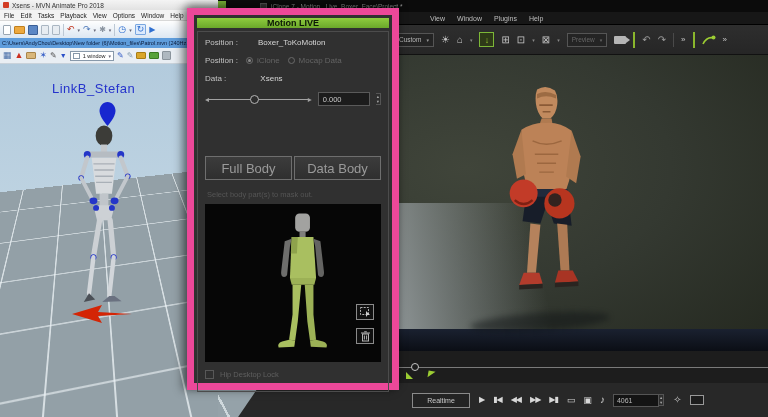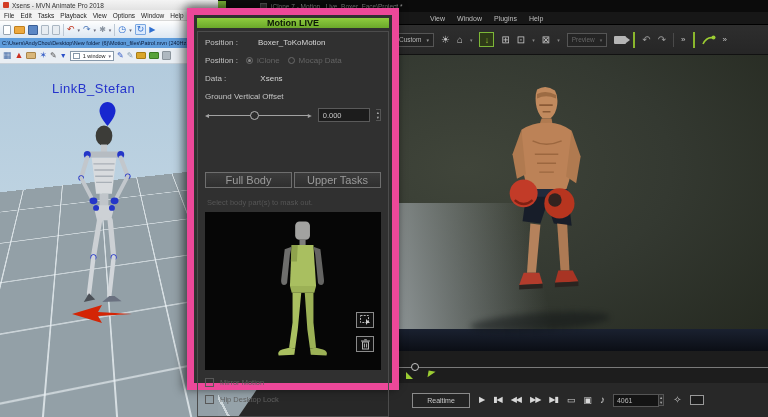--- a/index.html
+++ b/index.html
@@ -331,7 +331,6 @@
         <span>Data :</span>
         <span class="ml-val" style="margin-left:14px">Xsens</span>
       </div>
-      <div class="gvo-label">Ground Vertical Offset</div>
       <div class="slider-row">
         <div class="slider">
           <span class="sl-arr l">◂</span>

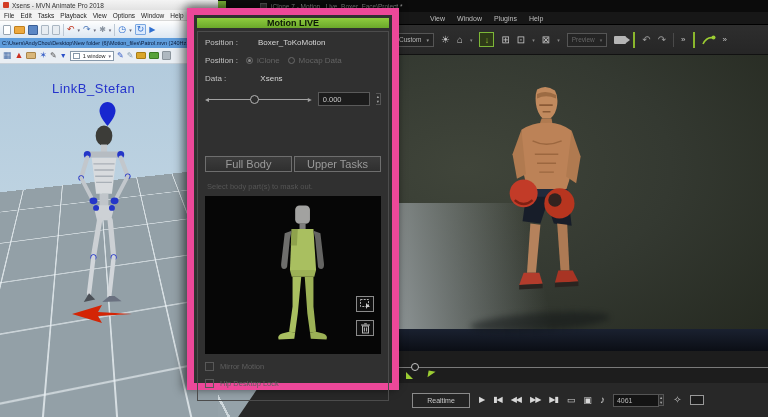--- a/index.html
+++ b/index.html
@@ -96,7 +96,7 @@
   .sl-handle{position:absolute;left:42%;top:2px;width:9px;height:9px;border:1px solid #b5b5b5;border-radius:50%;background:#2c2c2c;}
   .num-input{width:52px;height:14px;background:#1c1c1c;border:1px solid #5a5a5a;color:#c8c8c8;font-size:7.5px;padding:0 4px;}
   .tabs{display:flex;gap:2px;margin-bottom:8px;}
-  .tab{flex:1;height:16px;border:1px solid #6e6e6e;background:linear-gradient(#3c3c3c,#2f2f2f);color:#9a9a9a;font-size:11px;display:flex;align-items:center;justify-content:center;margin-top:40px;}
+  .tab{flex:1;height:24px;border:1px solid #6e6e6e;background:linear-gradient(#3c3c3c,#2f2f2f);color:#9a9a9a;font-size:13px;display:flex;align-items:center;justify-content:center;margin-top:40px;}
   .mask-hint{font-size:7.5px;color:#555;margin:2px 0 5px 2px;}
   .mask-box{position:relative;height:158px;background:#060606;margin-bottom:8px;}
   .mask-btn{position:absolute;right:7px;width:18px;height:16px;border:1px solid #8a8a8a;background:#101010;display:flex;align-items:center;justify-content:center;}

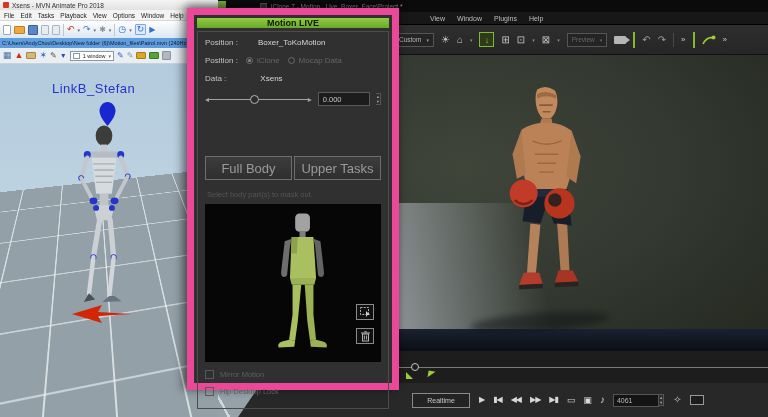--- a/index.html
+++ b/index.html
@@ -346,7 +346,7 @@
       </div>
       <div class="tabs">
         <div class="tab">Full Body</div>
-        <div class="tab">Upper Tasks</div>
+        <div class="tab">Data Body</div>
       </div>
       <div class="mask-hint">Select body part(s) to mask out.</div>
       <div class="mask-box">

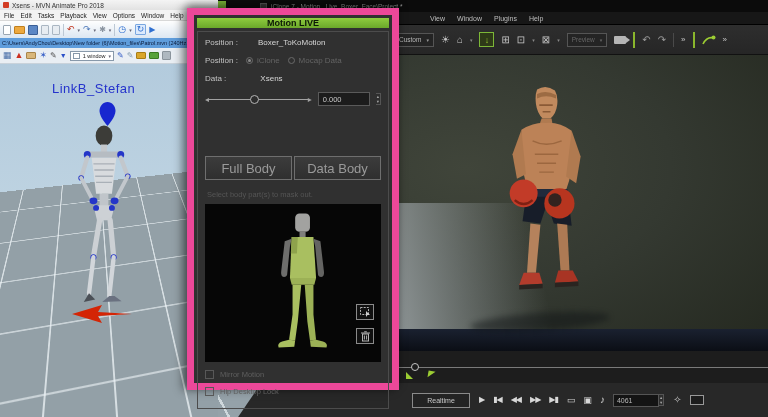--- a/index.html
+++ b/index.html
@@ -381,10 +381,6 @@
       </div>
       <div class="chk-row">
         <span class="chk"></span>
-        <span>Mirror Motion</span>
-      </div>
-      <div class="chk-row">
-        <span class="chk"></span>
         <span>Hip Desktop Lock</span>
       </div>
     </div>

